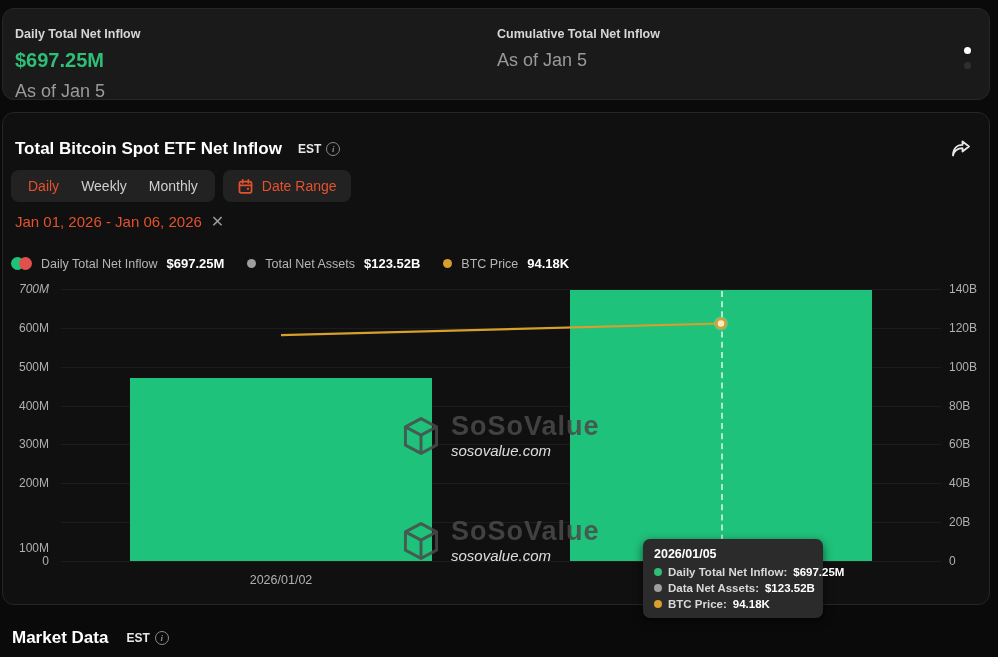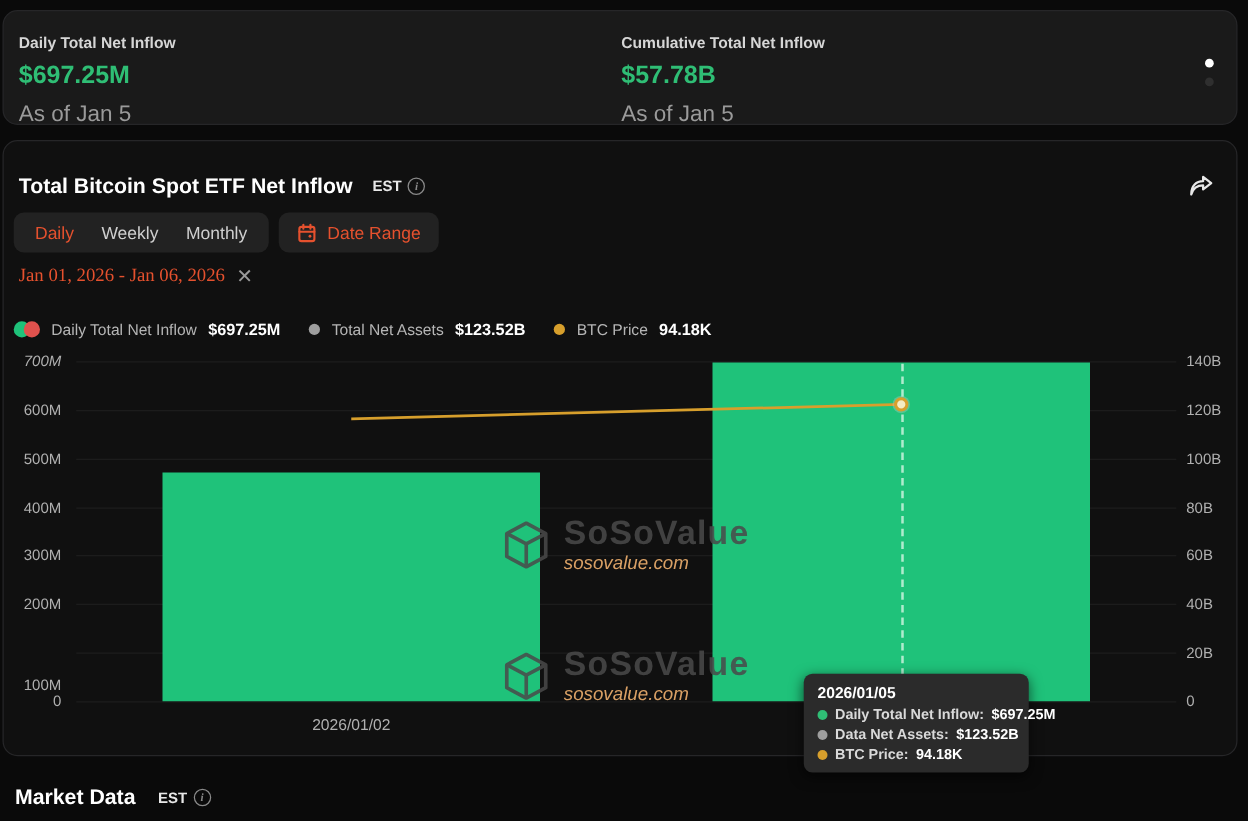--- a/index.html
+++ b/index.html
@@ -88,7 +88,6 @@
   </div>
   <div class="stat-block" style="left:494px">
     <div class="stat-label">Cumulative Total Net Inflow</div>
-    <div class="stat-value" id="cumulative-stat-value" style="color: rgb(47, 190, 117);">$57.78B</div>
     <div class="stat-asof">As of Jan 5</div>
   </div>
   <div id="dots">

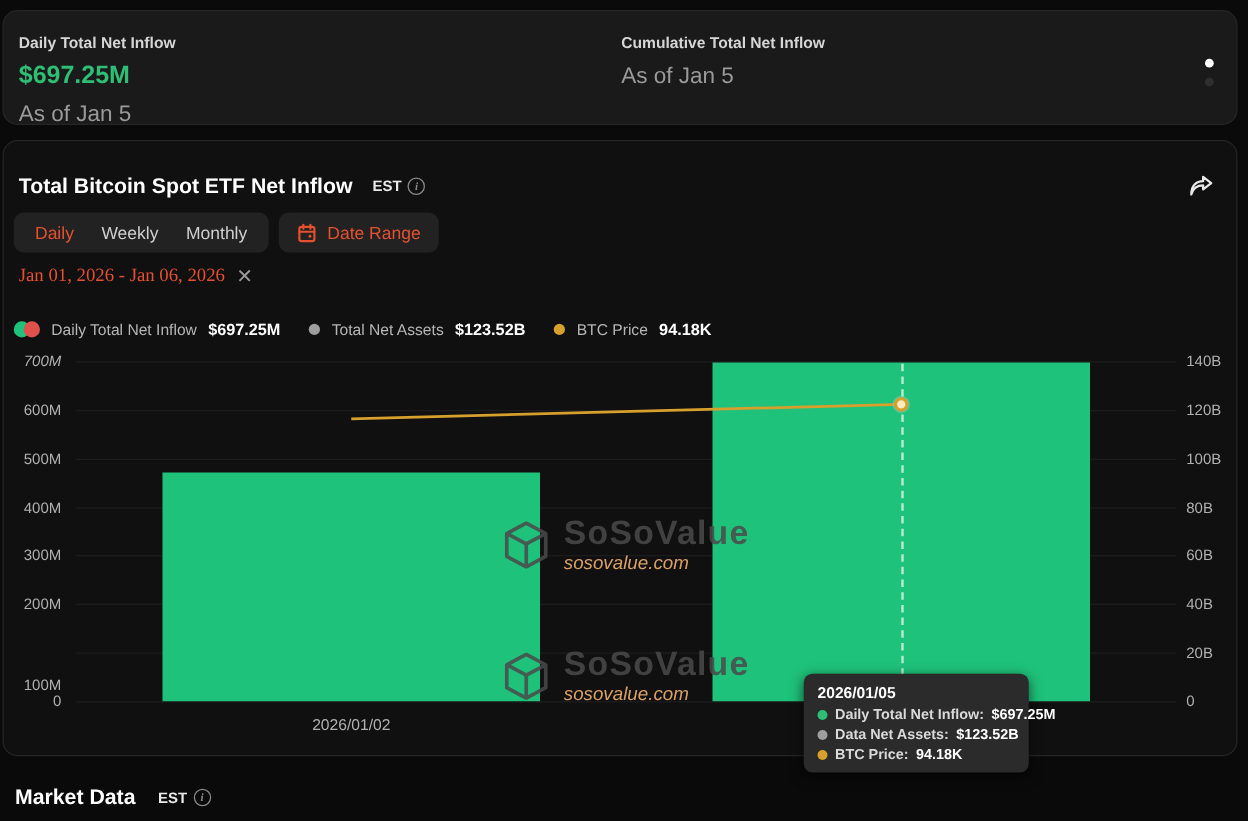--- a/index.html
+++ b/index.html
@@ -33,7 +33,7 @@
   #date-range-btn { display:flex; align-items:center; gap:8px; background:#222222; border-radius:8px;
     padding:4px 14px; color:#e5512e; font-size:14px; cursor:pointer; }
 
-  #date-filter { position:absolute; left:12px; top:100px; display:flex; align-items:center; gap:9px;font-family:Liberation Serif, serif; }
+  #date-filter { position:absolute; left:12px; top:100px; display:flex; align-items:center; gap:9px; }
   #date-filter-text { color:#e5512e; font-size:15px; }
   #date-filter-close { color:#9a9a9a; font-size:16px; cursor:pointer; line-height:1; }
 

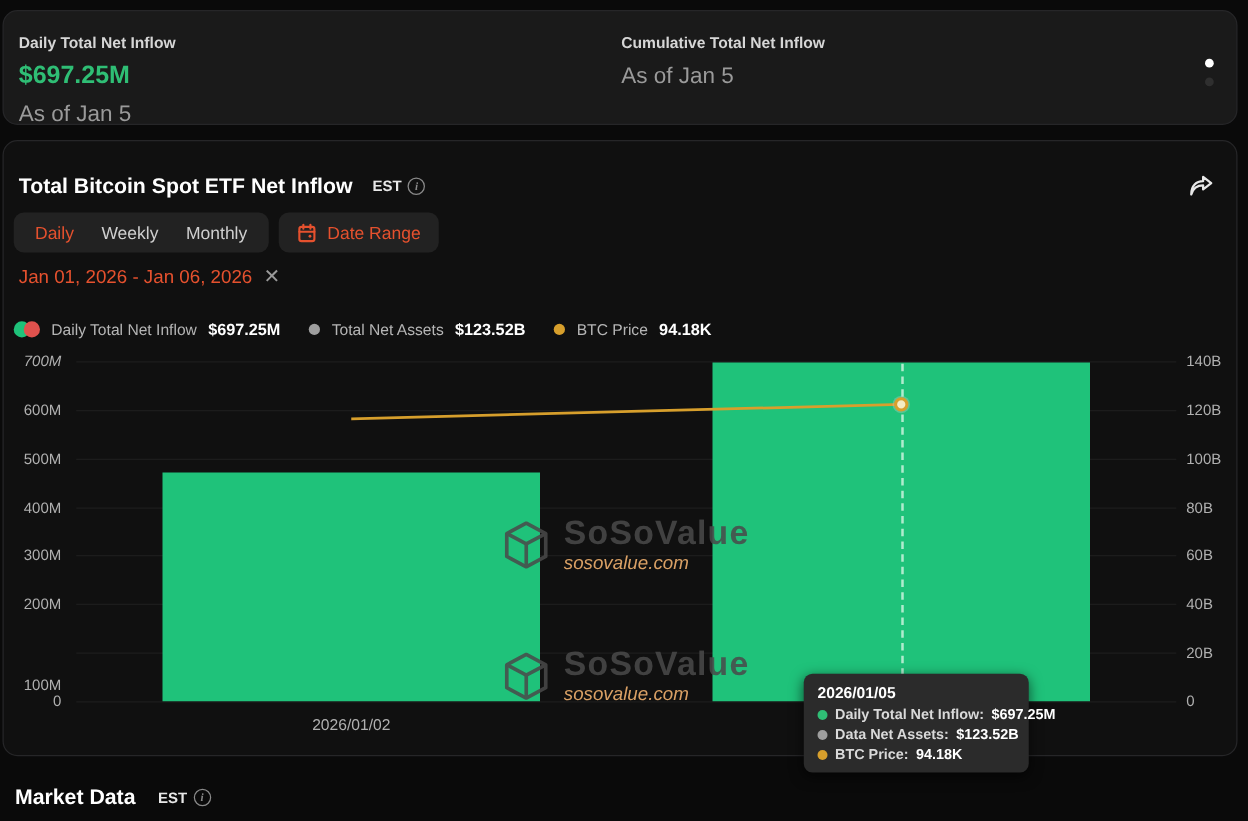--- a/index.html
+++ b/index.html
@@ -62,7 +62,7 @@
   
   .watermark { position:absolute; display:flex; align-items:center; gap:8px; opacity:0.85; pointer-events:none; }
   .wm-text-big { font-size:27px; font-weight:bold; color:#4a4a4a; letter-spacing:1px; line-height:1; }
-  .wm-text-small { font-size:15px; font-style:italic; color:#fdba74; margin-top:2px; }
+  .wm-text-small { font-size:15px; font-style:italic; color:#ffffff; margin-top:2px; }
 
   
   #tooltip { position:absolute; left:640px; top:426px; width:180px; background:#2b2b2b; border-radius:7px;

